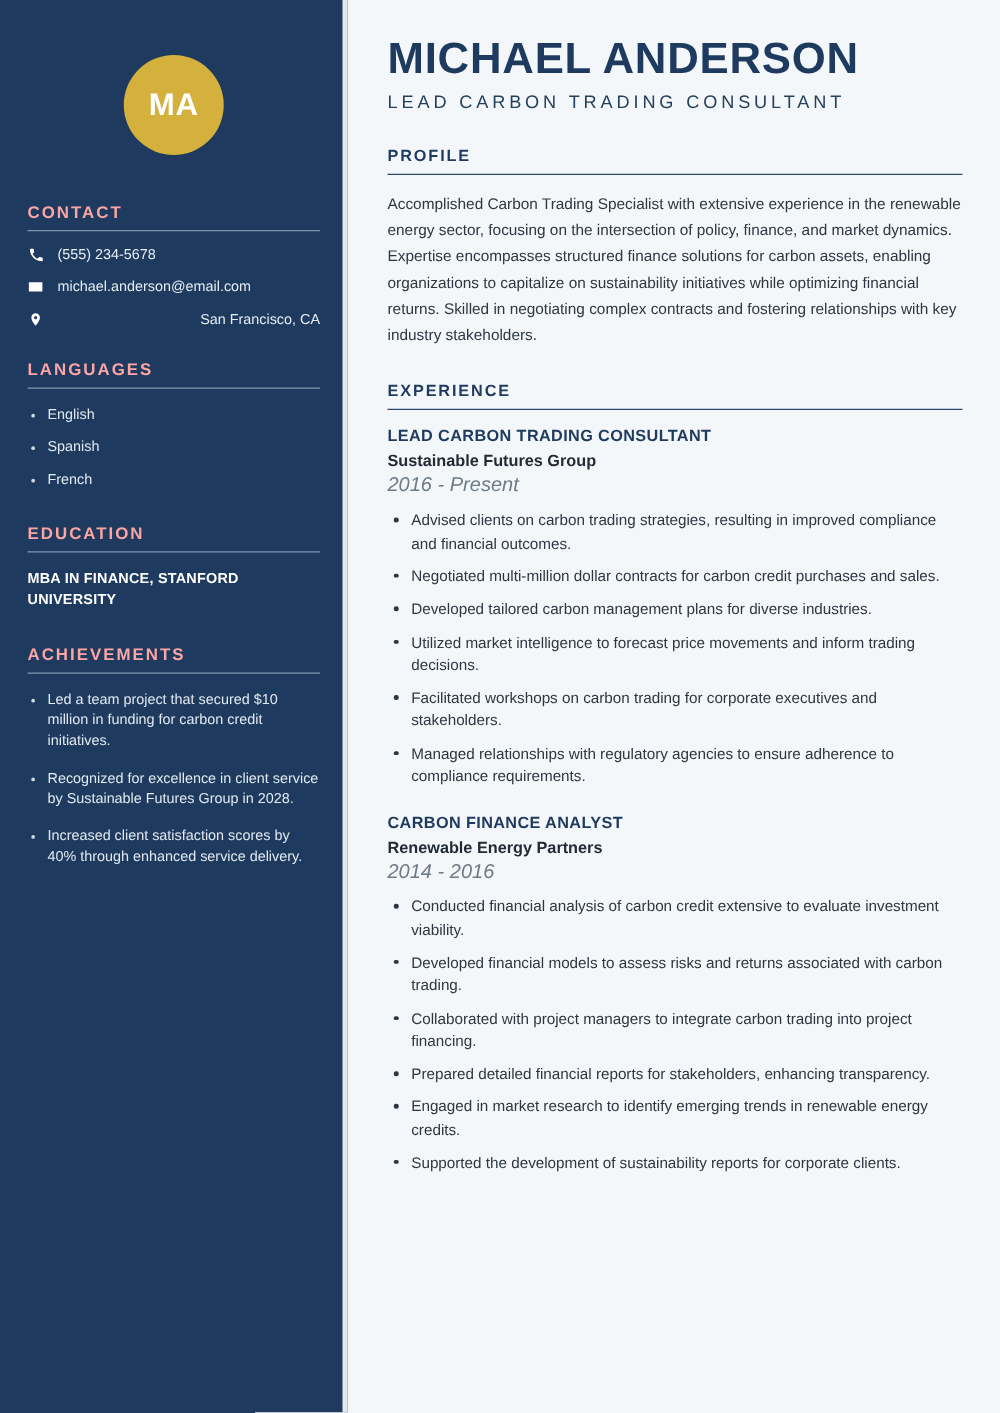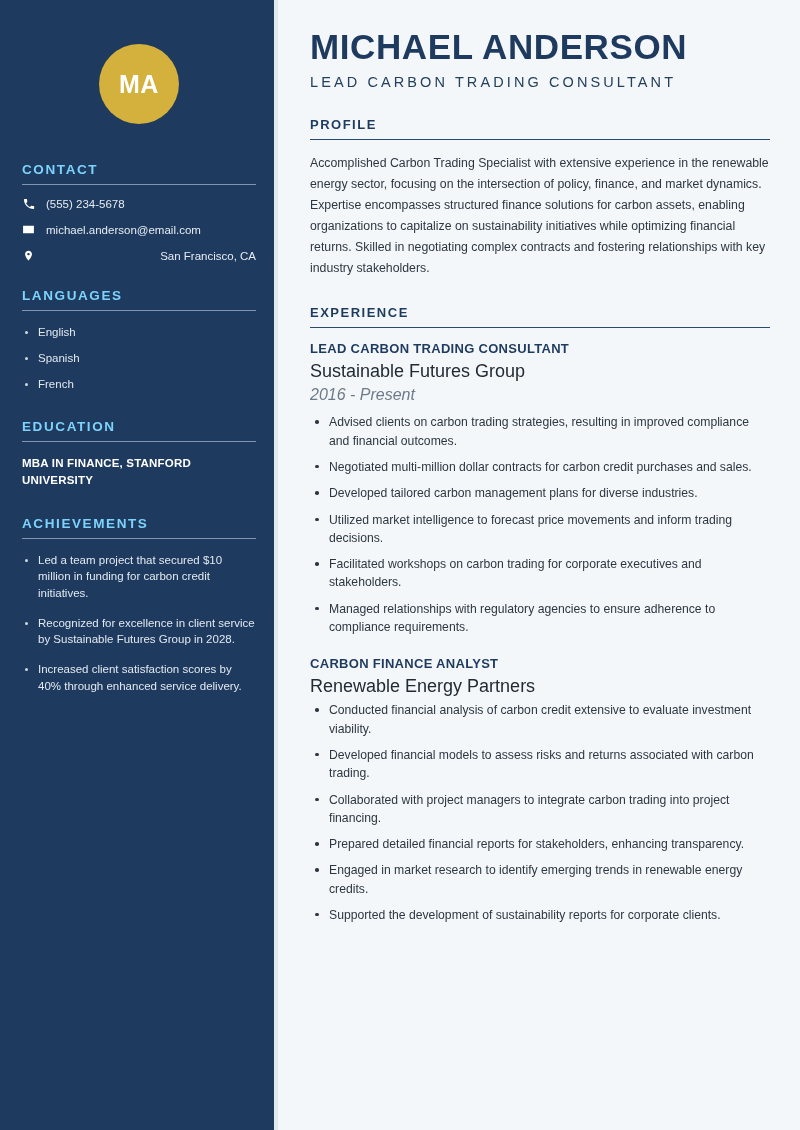--- a/index.html
+++ b/index.html
@@ -58,7 +58,7 @@
     font-size: 13.5px;
     font-weight: bold;
     letter-spacing: 1.6px;
-    color: #7dd3fc;
+    color: #fca5a5;
     padding-bottom: 7px;
   }
   .side-rule {

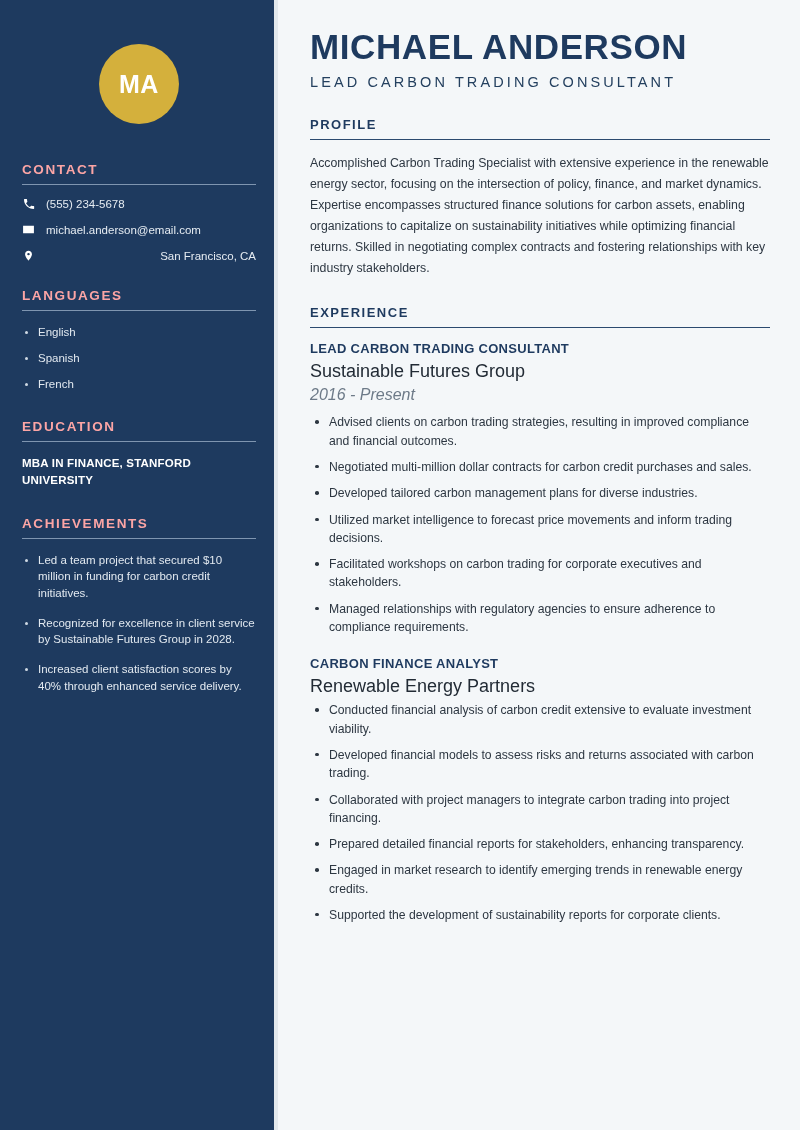--- a/index.html
+++ b/index.html
@@ -167,8 +167,8 @@
     margin-bottom: 5px;
   }
   .exp-company {
-    font-size: 18px;
-    font-weight: normal;
+    font-size: 13px;
+    font-weight: bold;
     color: #222b35;
     margin-bottom: 4px;
   }

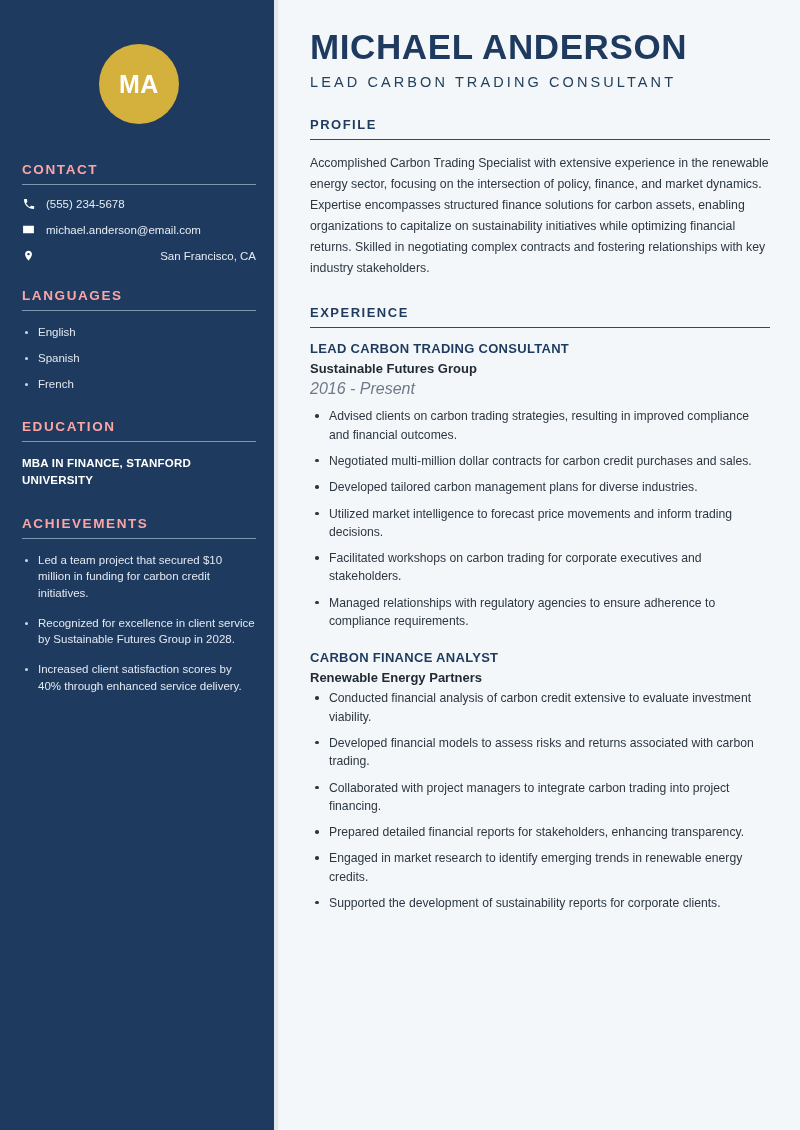--- a/index.html
+++ b/index.html
@@ -299,6 +299,7 @@
     <div class="exp-entry">
       <div class="exp-title">CARBON FINANCE ANALYST</div>
       <div class="exp-company">Renewable Energy Partners</div>
+      <div class="exp-dates">2014 - 2016</div>
       <ul class="exp-list">
         <li>Conducted financial analysis of carbon credit extensive to evaluate investment viability.</li>
         <li>Developed financial models to assess risks and returns associated with carbon trading.</li>

